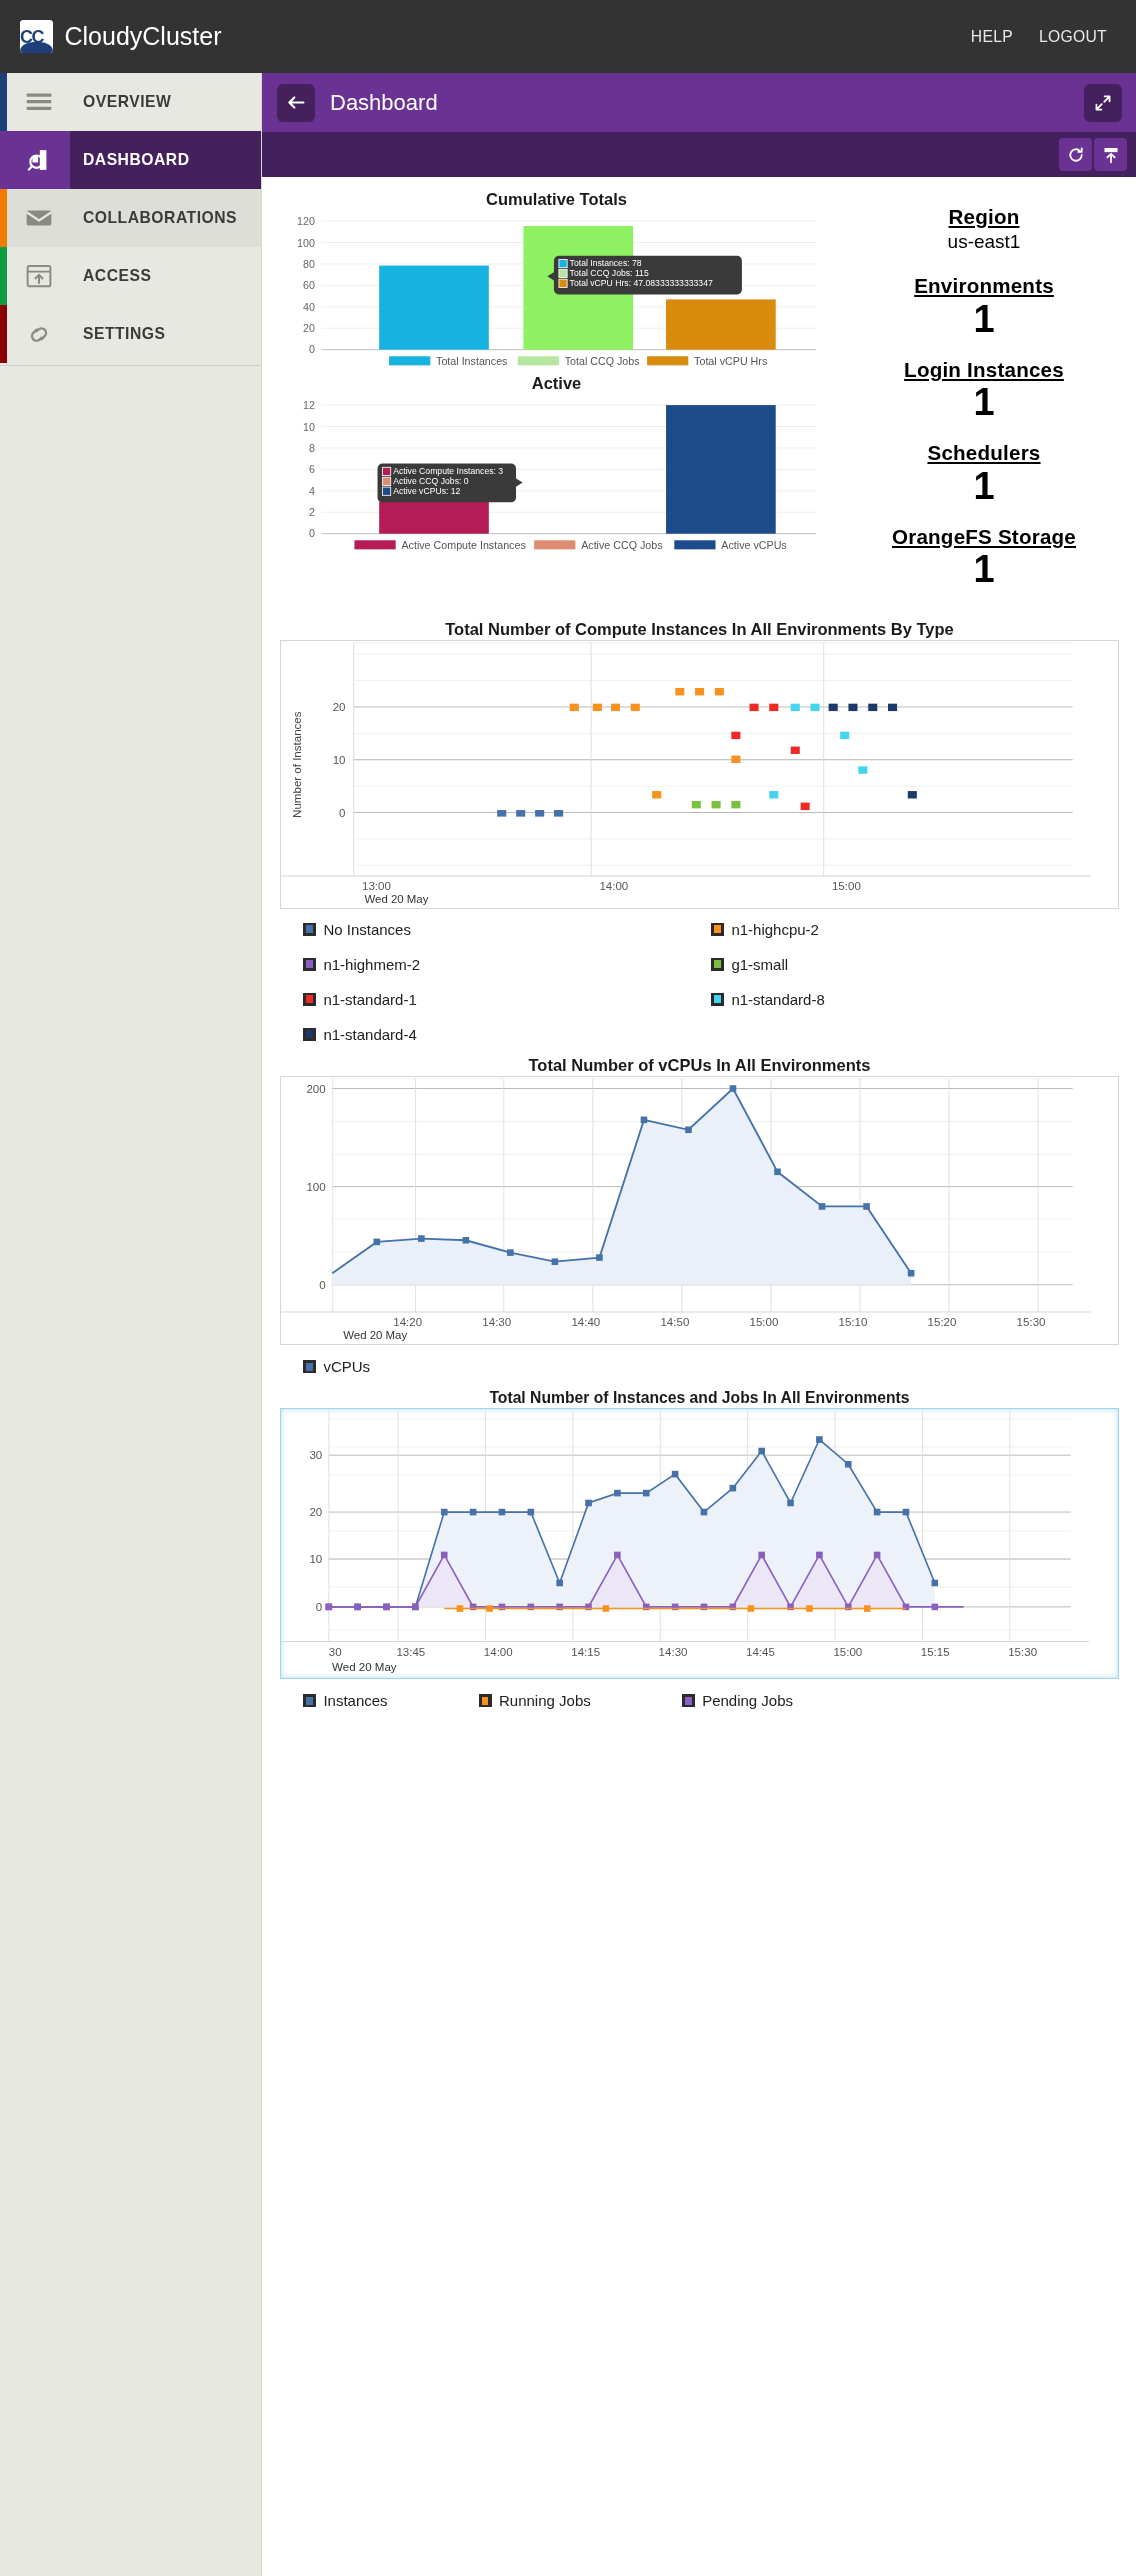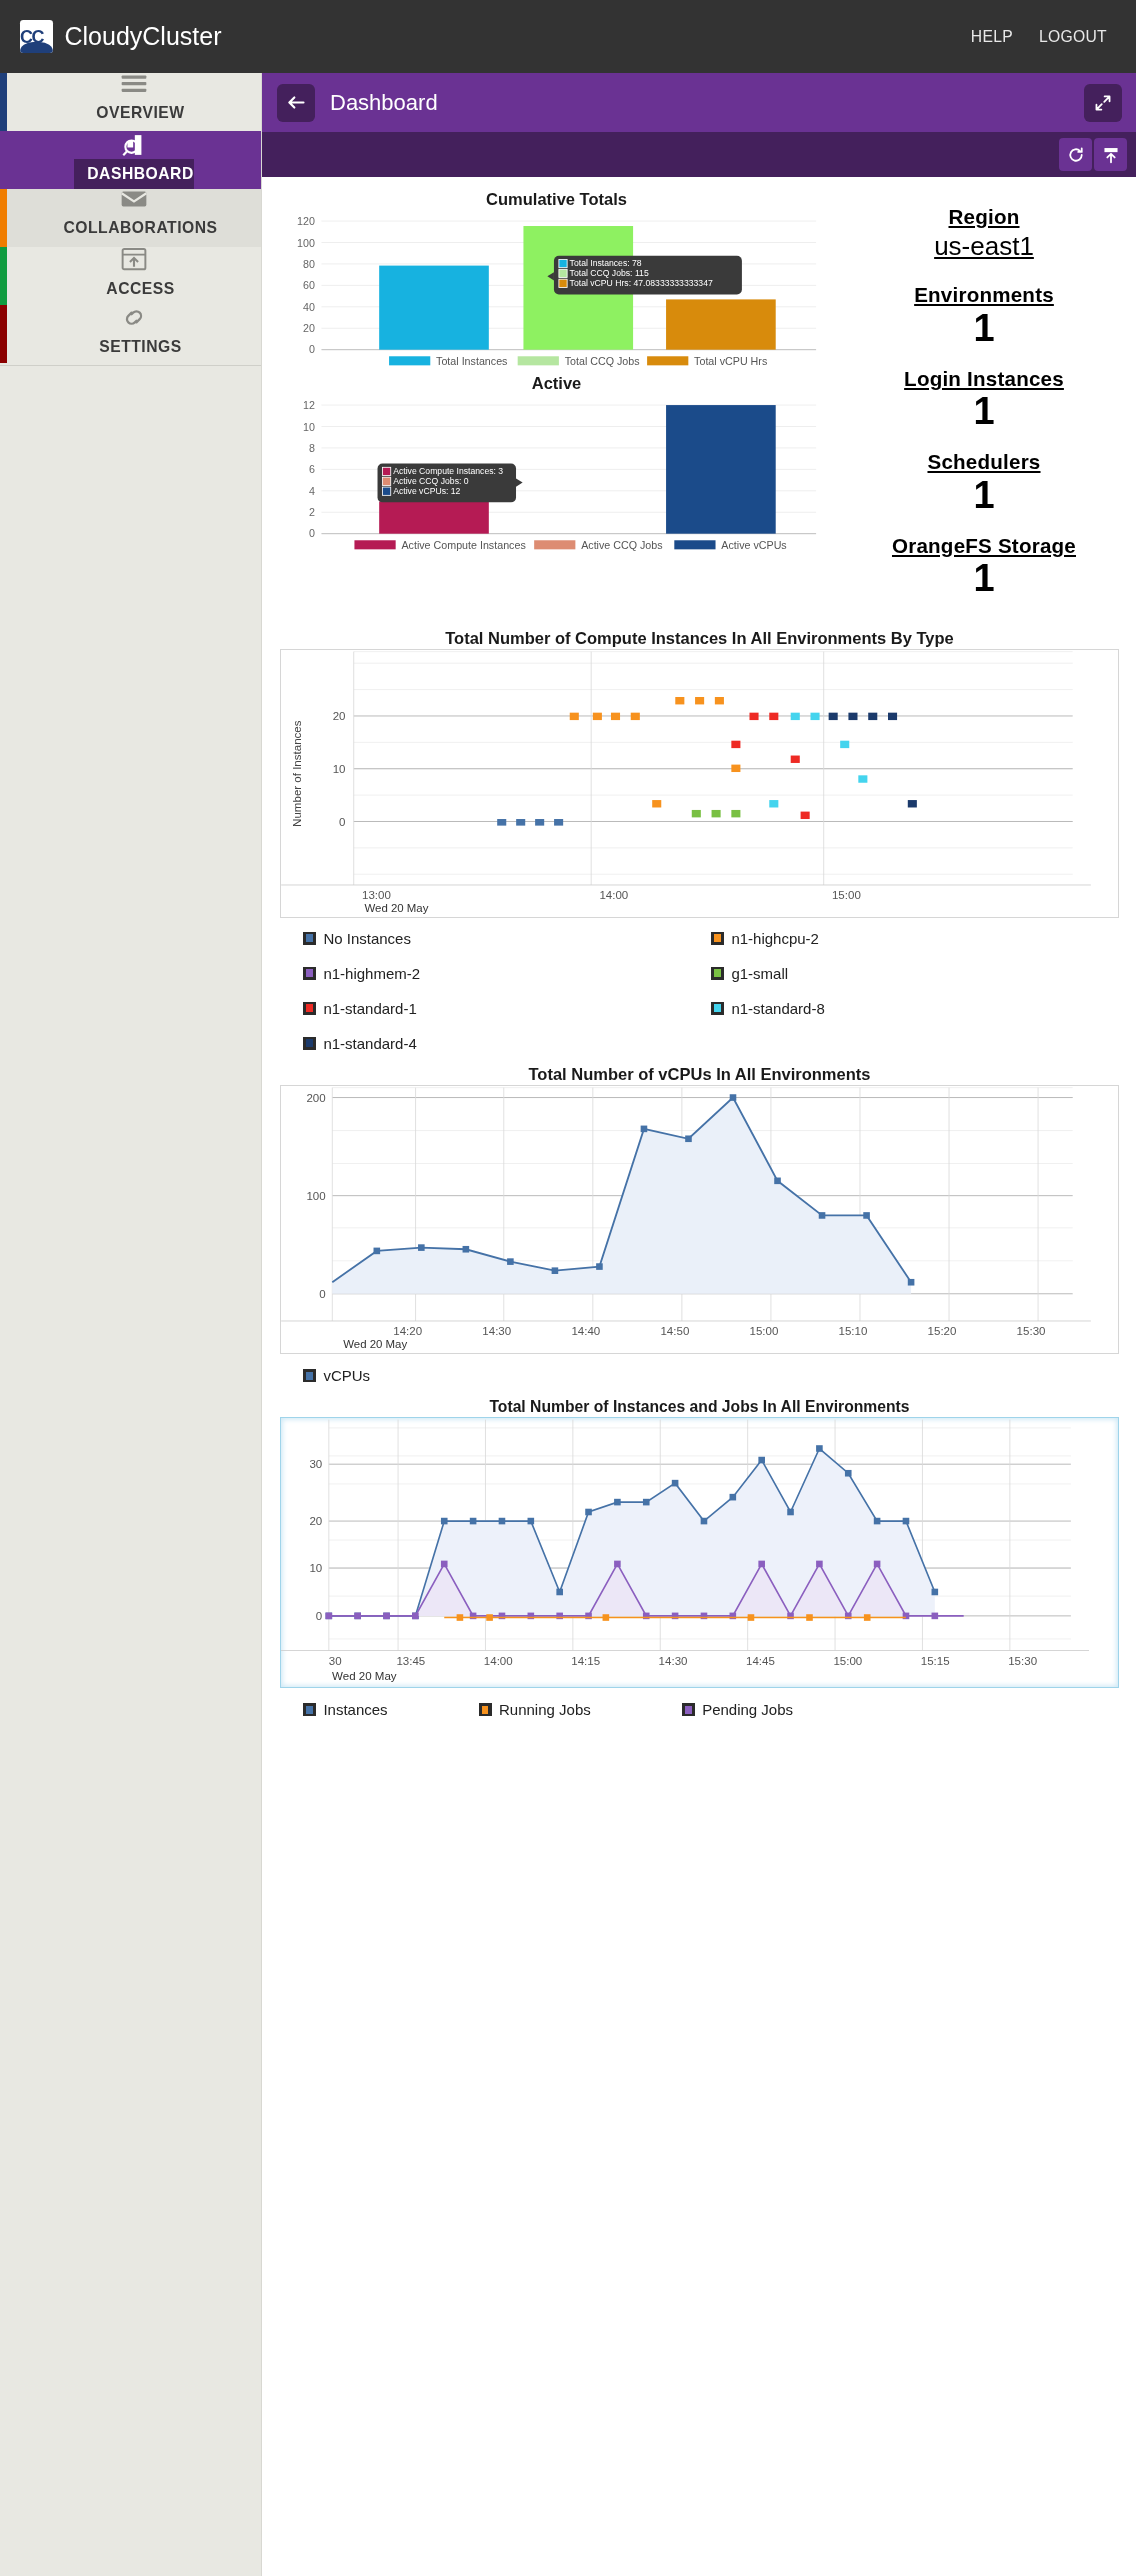--- a/index.html
+++ b/index.html
@@ -46,7 +46,7 @@
   .sidebar{ width:261px; flex:0 0 261px; background:#e8e8e2; }
   .nav-item{
     display:flex; align-items:center; height:58px;
-    border-left:7.4px solid transparent; position:relative;flex-direction:column;
+    border-left:7.4px solid transparent; position:relative;
   }
   .nav-item .ico{
     width:63px; display:flex; align-items:center; justify-content:center;

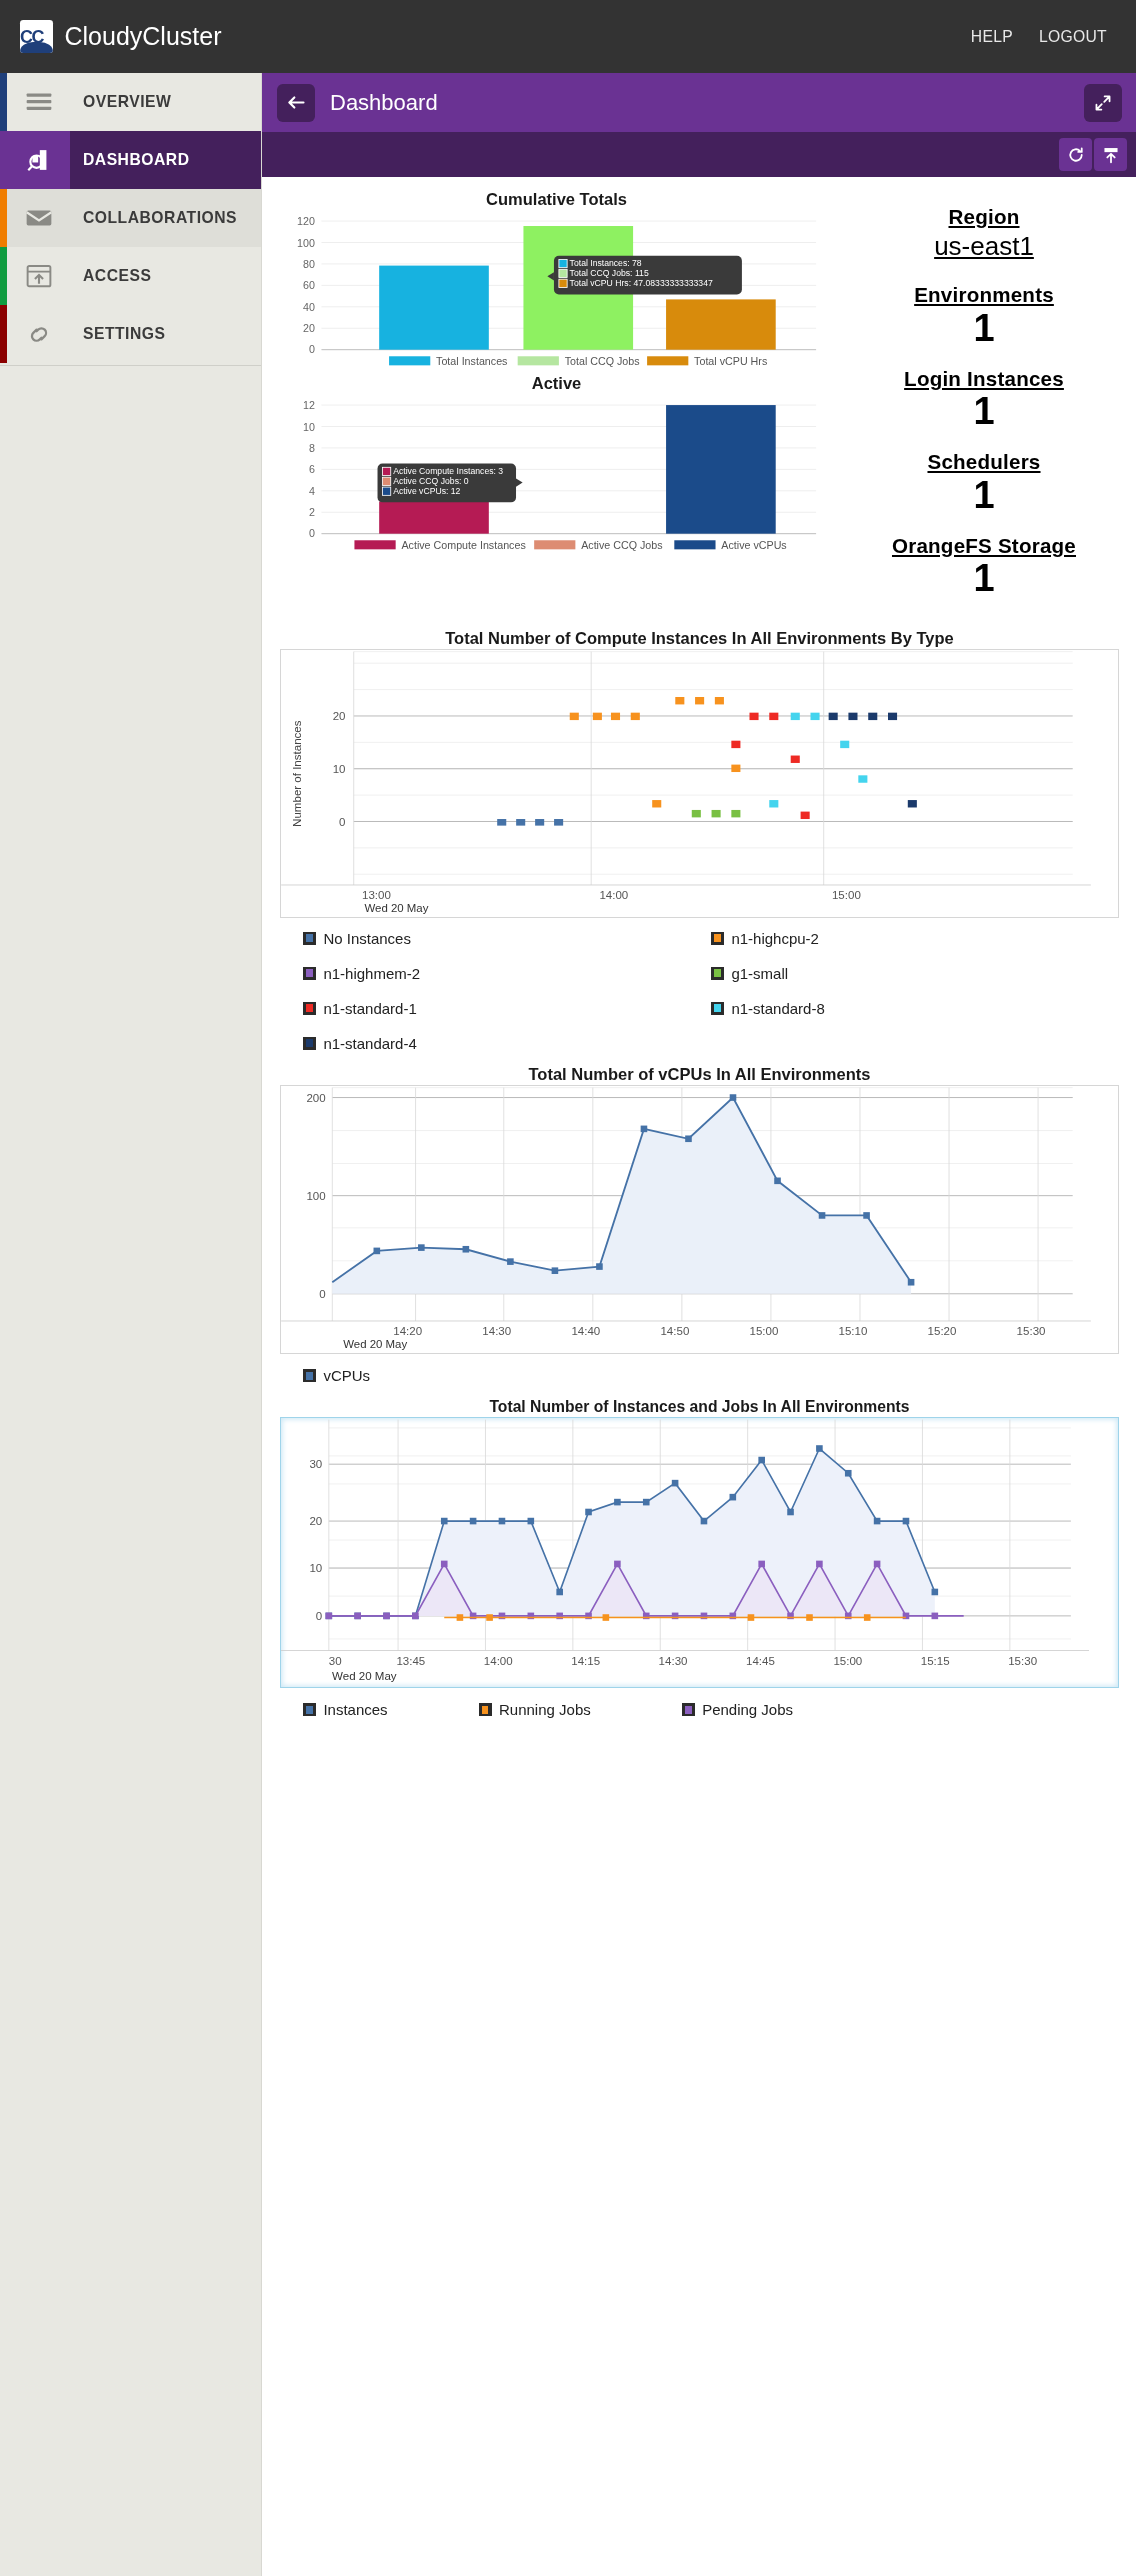--- a/index.html
+++ b/index.html
@@ -96,7 +96,7 @@
     font-size:20.6px; font-weight:bold; color:#000; text-decoration:underline;
     margin:0 0 1.6px 0; letter-spacing:0.2px;
   }
-  .stat-sub{ font-size:26px; color:#000; margin:0 0 21.4px 0;text-decoration:underline; }
+  .stat-sub{ font-size:19px; color:#000; margin:0 0 21.4px 0; }
   .stat-num{ font-size:38px; font-weight:bold; color:#000; margin:0 0 18px 0; line-height:1.05;}
 
   .chart-title{

